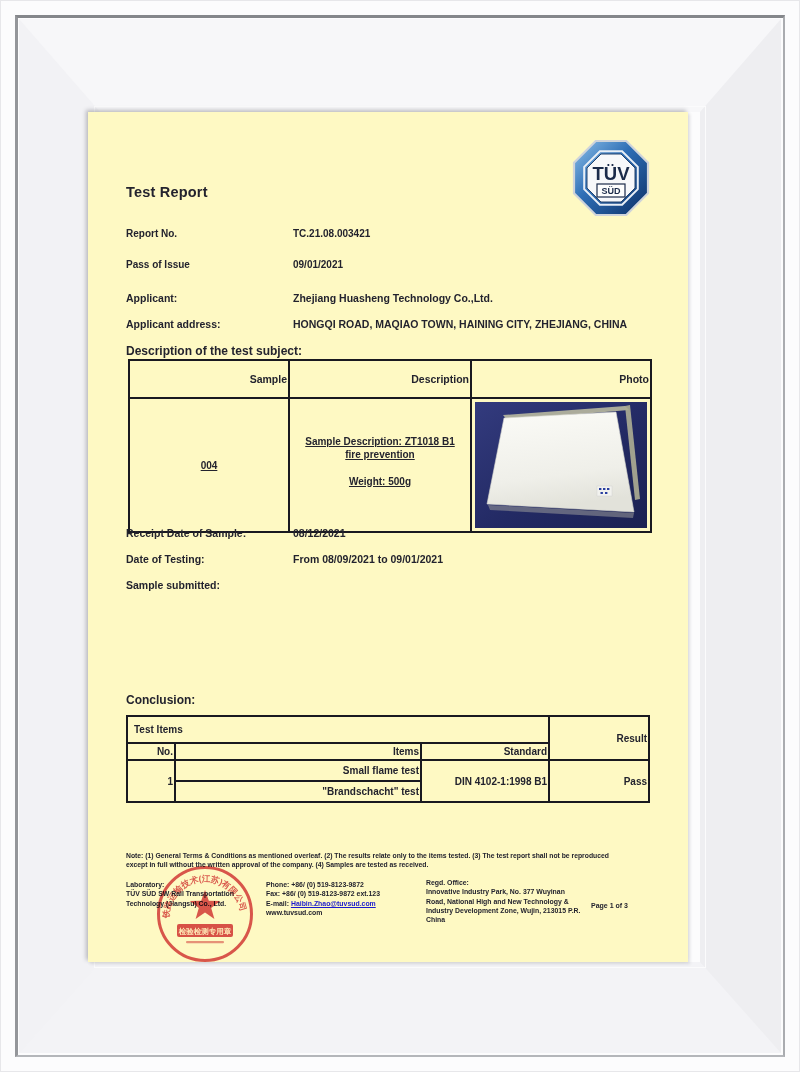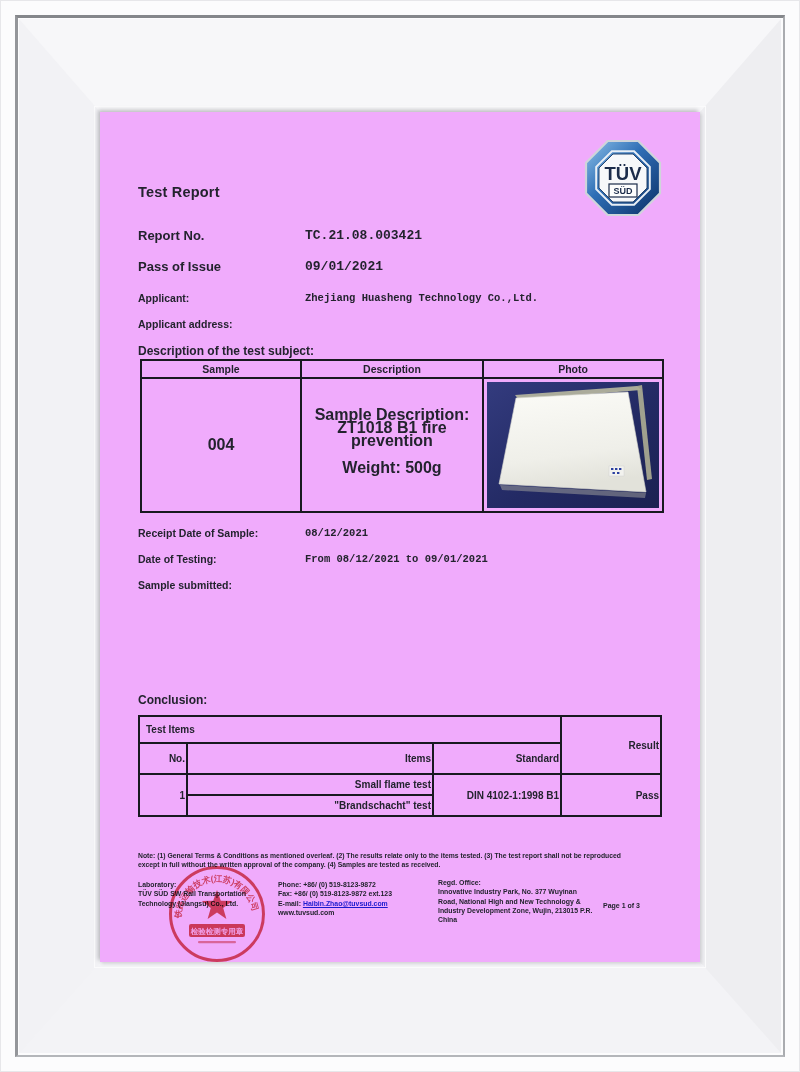--- a/index.html
+++ b/index.html
@@ -31,8 +31,8 @@
 
   
   .doc{
-    position:absolute;left:100px;top:112px;width:600px;height:850px;
-    background:#f0abfc;color:#23232e;
+    position:absolute;left:88px;top:112px;width:600px;height:850px;
+    background:#fef9c3;color:#23232e;
     box-shadow:-2px -2px 4px rgba(40,40,50,.28), 2px 2px 3px rgba(40,40,50,.12);
   }
   .lbl{position:absolute;left:38px;font-weight:bold;white-space:nowrap;}

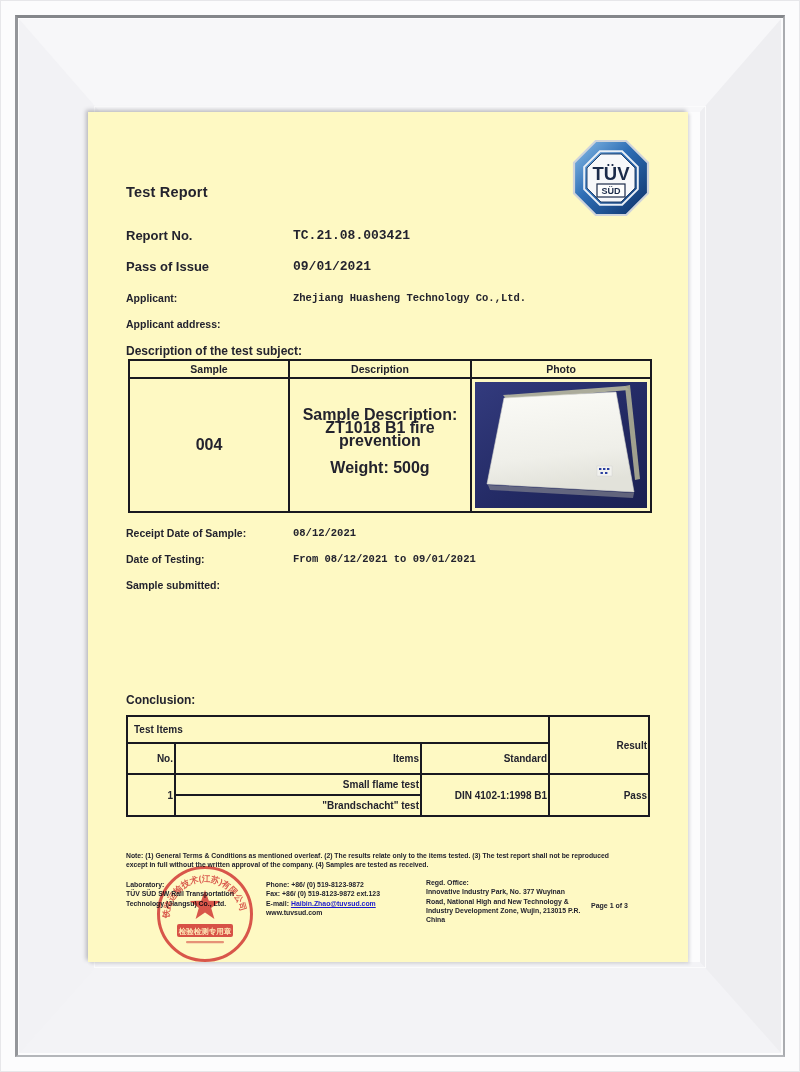--- a/index.html
+++ b/index.html
@@ -37,7 +37,7 @@
   }
   .lbl{position:absolute;left:38px;font-weight:bold;white-space:nowrap;}
   .val{position:absolute;left:205px;font-weight:bold;white-space:nowrap;font-family:Liberation Mono, monospace;}
-  .fs12{font-size:13px;} .fs10{font-size:10.5px;text-align:right;} .fs9{font-size:12px;}
+  .fs12{font-size:10px;} .fs10{font-size:10.5px;text-align:right;} .fs9{font-size:12px;}
 
   .title{position:absolute;left:38px;top:72px;font-size:14.5px;font-weight:bold;letter-spacing:.2px;}
 

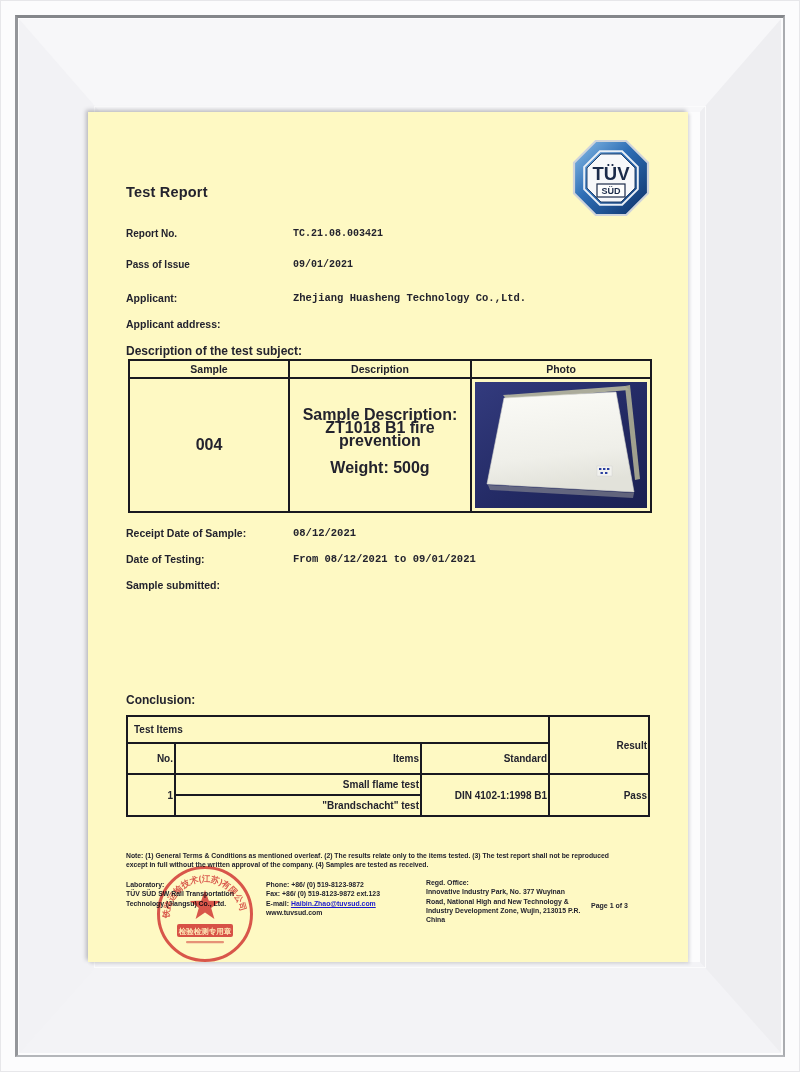--- a/index.html
+++ b/index.html
@@ -36,7 +36,7 @@
     box-shadow:-2px -2px 4px rgba(40,40,50,.28), 2px 2px 3px rgba(40,40,50,.12);
   }
   .lbl{position:absolute;left:38px;font-weight:bold;white-space:nowrap;}
-  .val{position:absolute;left:205px;font-weight:bold;white-space:nowrap;font-family:Liberation Mono, monospace;}
+  .val{position:absolute;left:205px;font-weight:bold;white-space:nowrap;}
   .fs12{font-size:10px;} .fs10{font-size:10.5px;text-align:right;} .fs9{font-size:12px;}
 
   .title{position:absolute;left:38px;top:72px;font-size:14.5px;font-weight:bold;letter-spacing:.2px;}

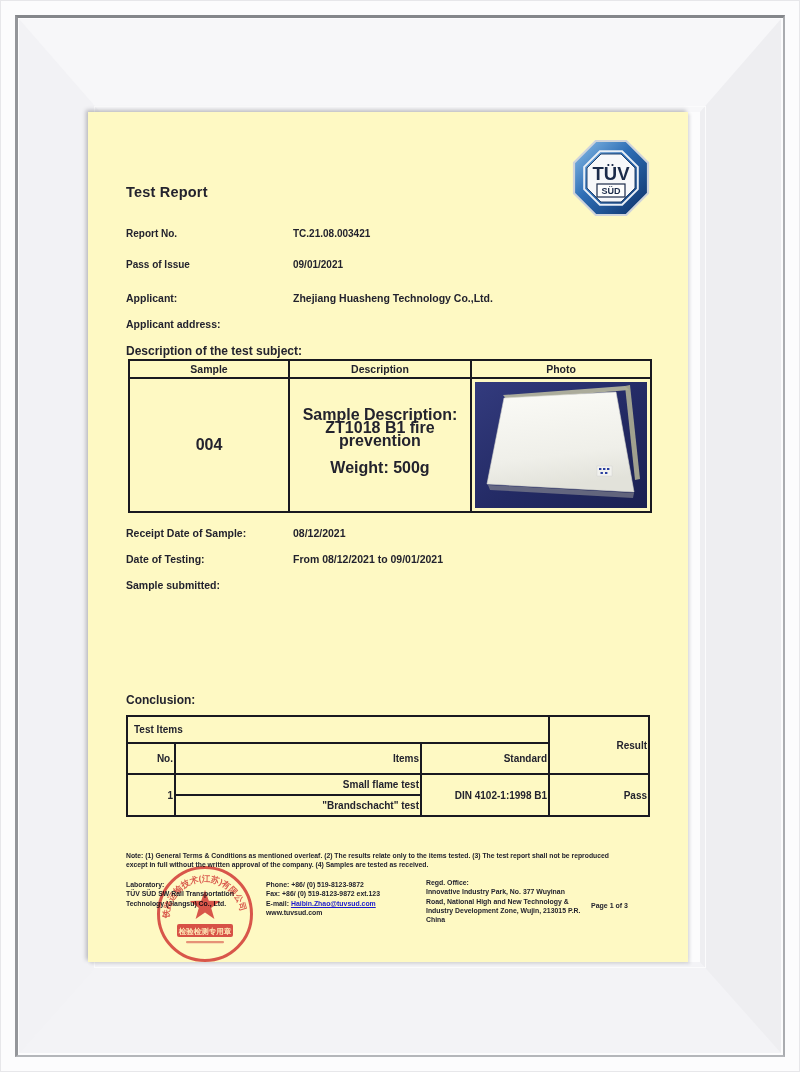--- a/index.html
+++ b/index.html
@@ -108,6 +108,7 @@
   <div class="lbl fs10" style="top:180px">Applicant:</div>
   <div class="val fs10" style="top:180px">Zhejiang Huasheng Technology Co.,Ltd.</div>
   <div class="lbl fs10" style="top:206px">Applicant address:</div>
+  <div class="val fs10" style="top:206px">HONGQI ROAD, MAQIAO TOWN, HAINING CITY, ZHEJIANG, CHINA</div>
   <div class="lbl fs9" style="top:232px">Description of the test subject:</div>
 
   <table class="t1">

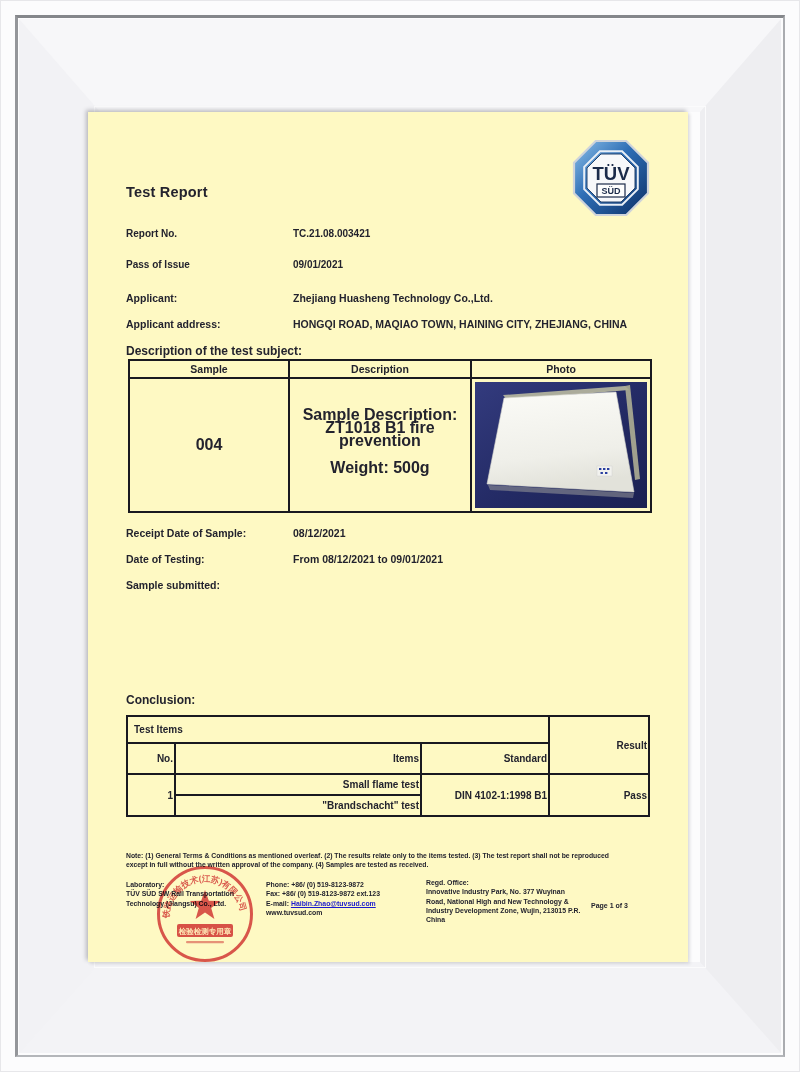--- a/index.html
+++ b/index.html
@@ -48,7 +48,7 @@
   table{border-collapse:collapse;table-layout:fixed;}
   .t1{position:absolute;left:40px;top:247px;width:522px;}
   .t1 th,.t1 td{border:2px solid #191920;font-weight:bold;text-align:center;vertical-align:middle;}
-  .t1 th{height:18px;font-size:10.5px;}
+  .t1 th{height:38px;font-size:10.5px;text-align:right;}
   .t1 td{height:134px;font-size:16px;}
   .desc-line{margin:0 8px 14px;line-height:13px;}
   .photo-wrap{width:176px;height:130px;margin:0 auto;padding:2px;}

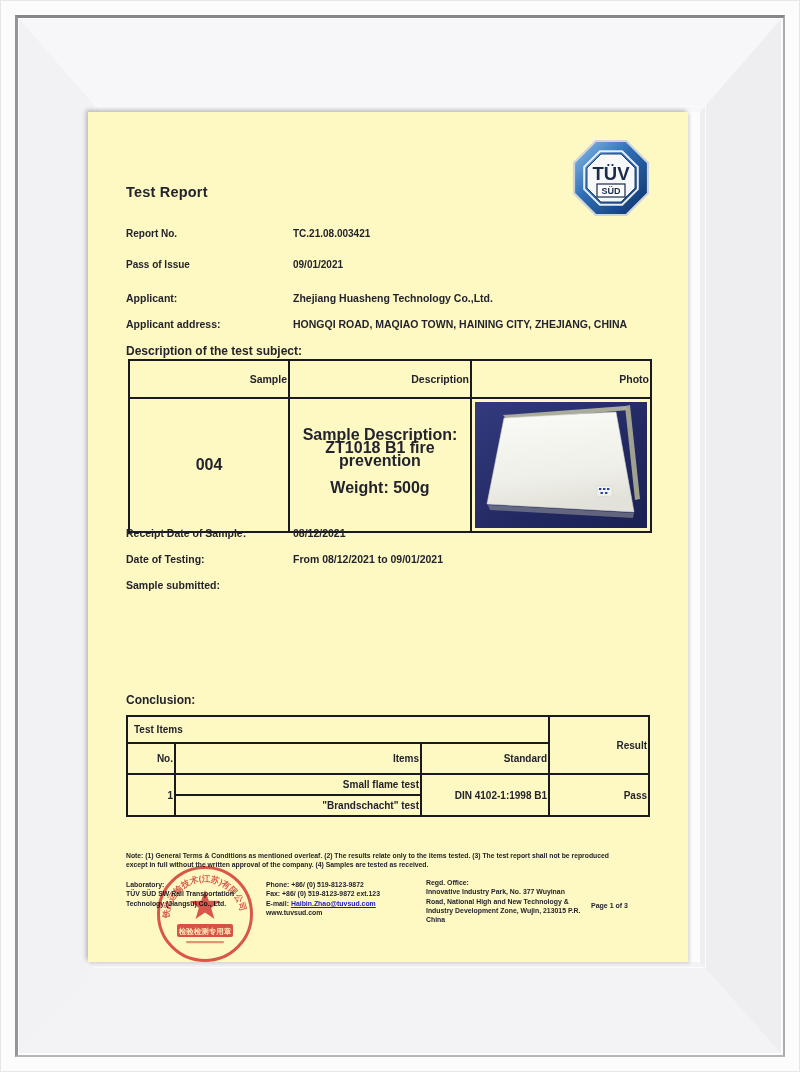--- a/index.html
+++ b/index.html
@@ -49,7 +49,7 @@
   .t1{position:absolute;left:40px;top:247px;width:522px;}
   .t1 th,.t1 td{border:2px solid #191920;font-weight:bold;text-align:center;vertical-align:middle;}
   .t1 th{height:38px;font-size:10.5px;text-align:right;}
-  .t1 td{height:134px;font-size:16px;}
+  .t1 td{height:134px;font-size:10px;text-decoration:underline;}
   .desc-line{margin:0 8px 14px;line-height:13px;}
   .photo-wrap{width:176px;height:130px;margin:0 auto;padding:2px;}
 

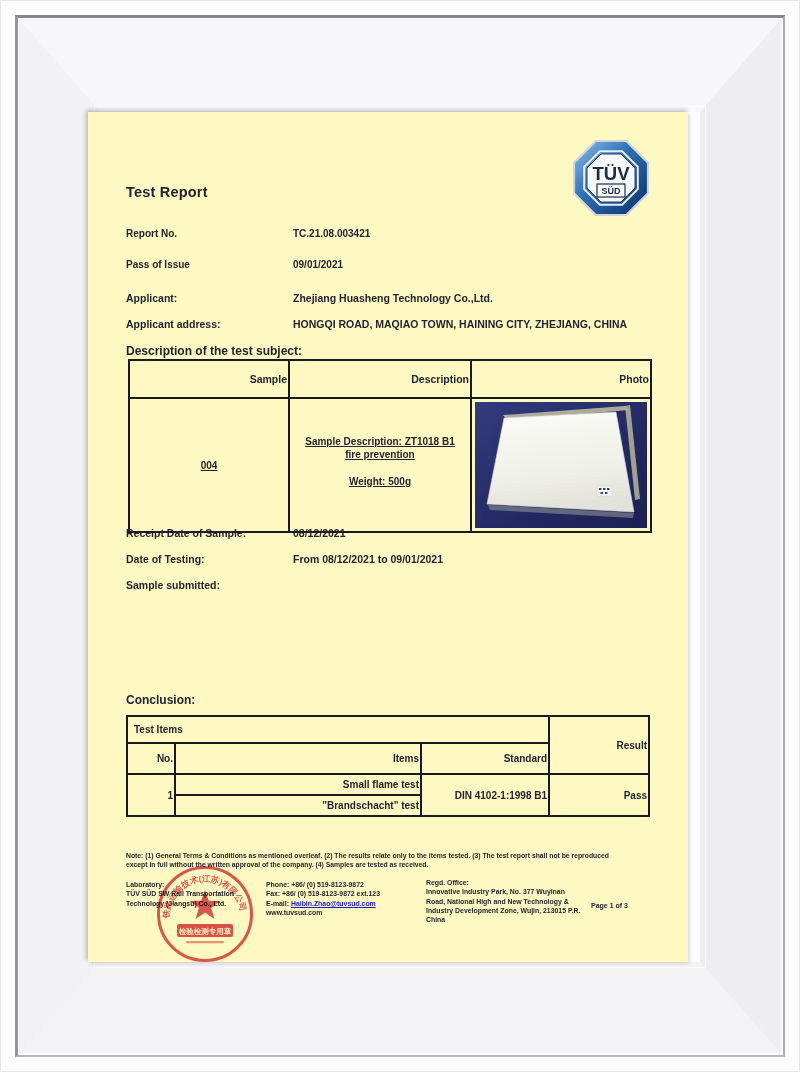--- a/index.html
+++ b/index.html
@@ -167,7 +167,7 @@
   <div class="lbl fs10" style="top:415px">Receipt Date of Sample:</div>
   <div class="val fs10" style="top:415px">08/12/2021</div>
   <div class="lbl fs10" style="top:441px">Date of Testing:</div>
-  <div class="val fs10" style="top:441px">From 08/12/2021 to 09/01/2021</div>
+  <div class="val fs10" style="top:441px">From 08/09/2021 to 09/01/2021</div>
   <div class="lbl fs10" style="top:467px">Sample submitted:</div>
 
   <div class="lbl fs9" style="top:581px">Conclusion:</div>

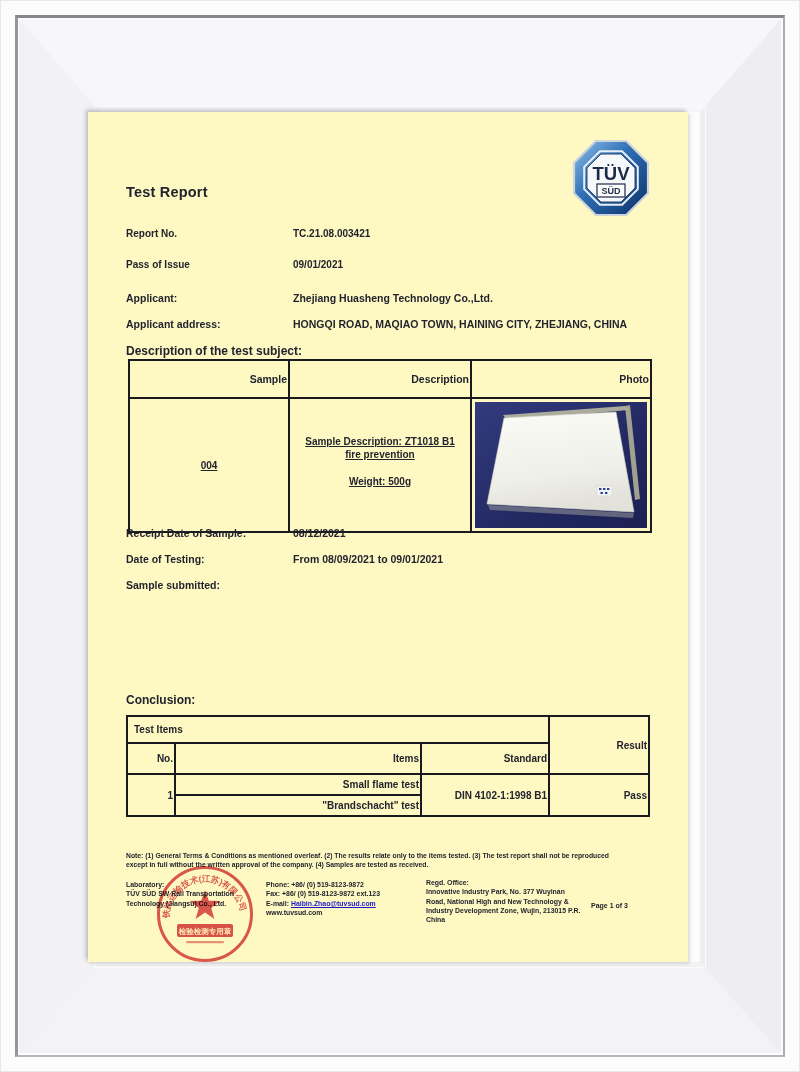--- a/index.html
+++ b/index.html
@@ -57,7 +57,7 @@
   .t2{position:absolute;left:38px;top:603px;width:524px;}
   .t2 td{border:2px solid #191920;font-weight:bold;text-align:right;vertical-align:middle;font-size:10px;}
   .t2 .left{text-align:left;padding-left:6px;}
-  .r1{height:27px;} .r2{height:31px;} .r3{height:21px;}
+  .r1{height:27px;} .r2{height:17px;} .r3{height:21px;}
 
   
   .note{position:absolute;left:38px;top:739px;width:528px;font-size:6.8px;font-weight:bold;line-height:9px;}

